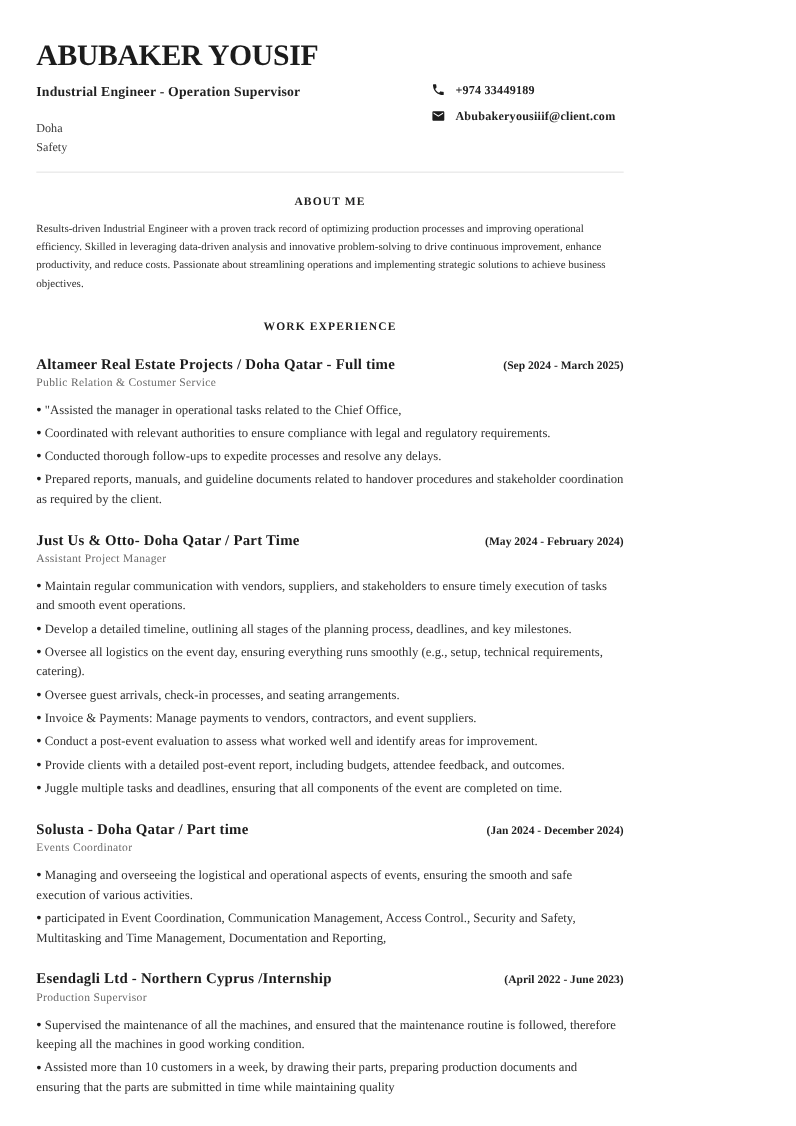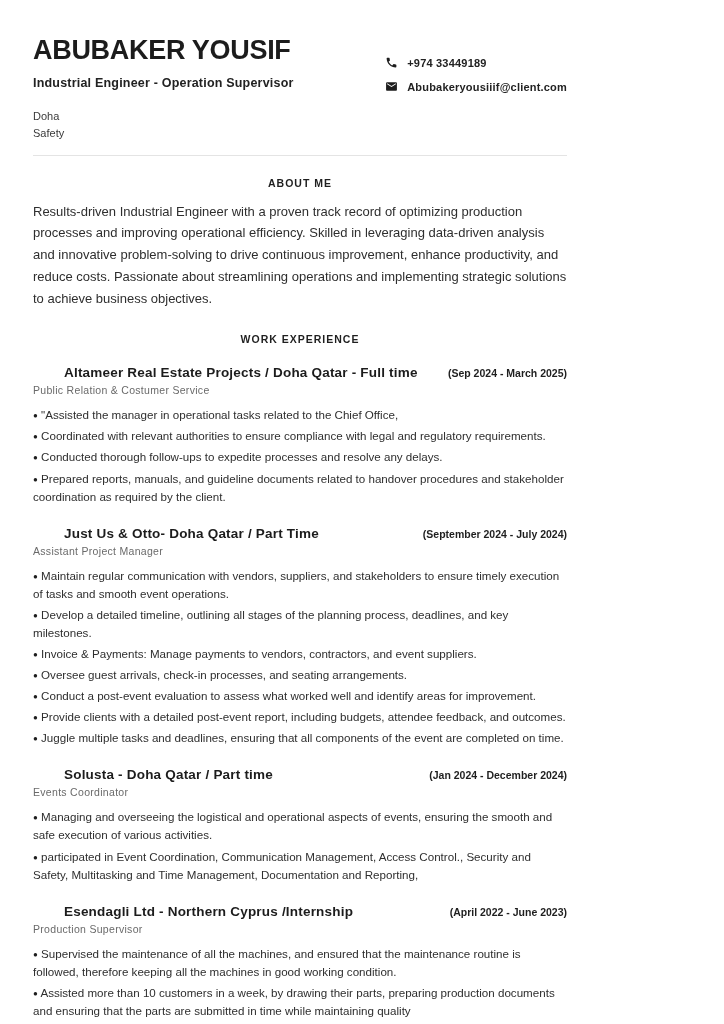--- a/index.html
+++ b/index.html
@@ -16,6 +16,7 @@
     height: 1024px;
     padding: 36px 33px 0 33px;
     background: #ffffff;
+    font-family: Liberation Serif, serif;
   }
 
   

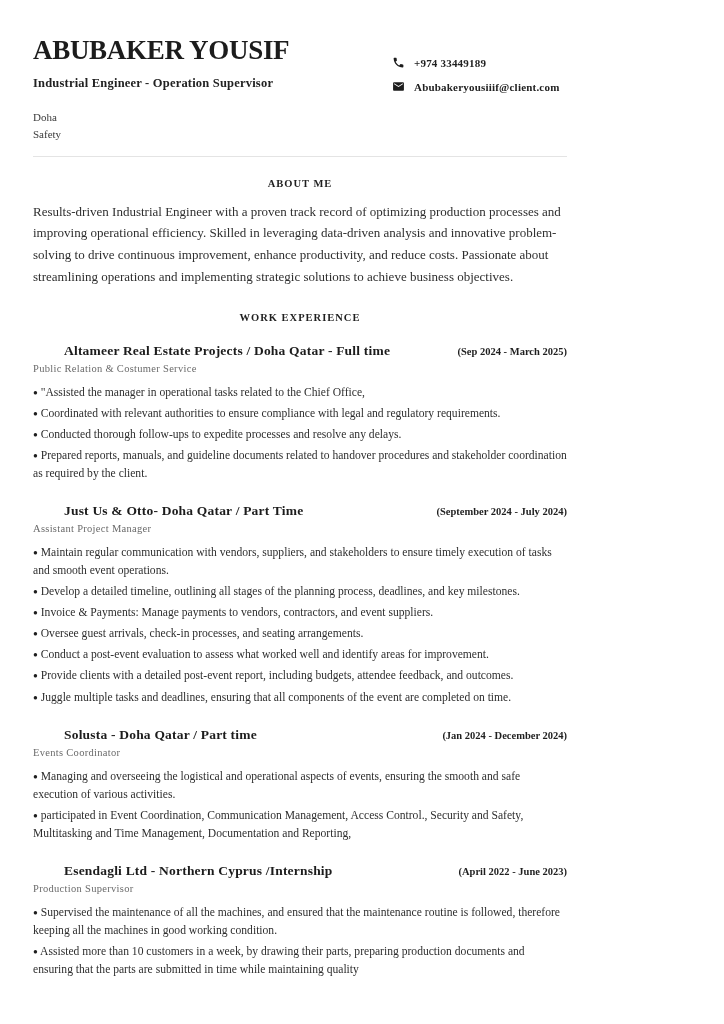--- a/index.html
+++ b/index.html
@@ -42,7 +42,7 @@
     line-height: 1.55;
     color: #3a3a3a;
   }
-  .header-right { margin-top: 20px; min-width: 175px; }
+  .header-right { margin-top: 39px; min-width: 175px; }
   .contact-row {
     display: flex;
     align-items: center;

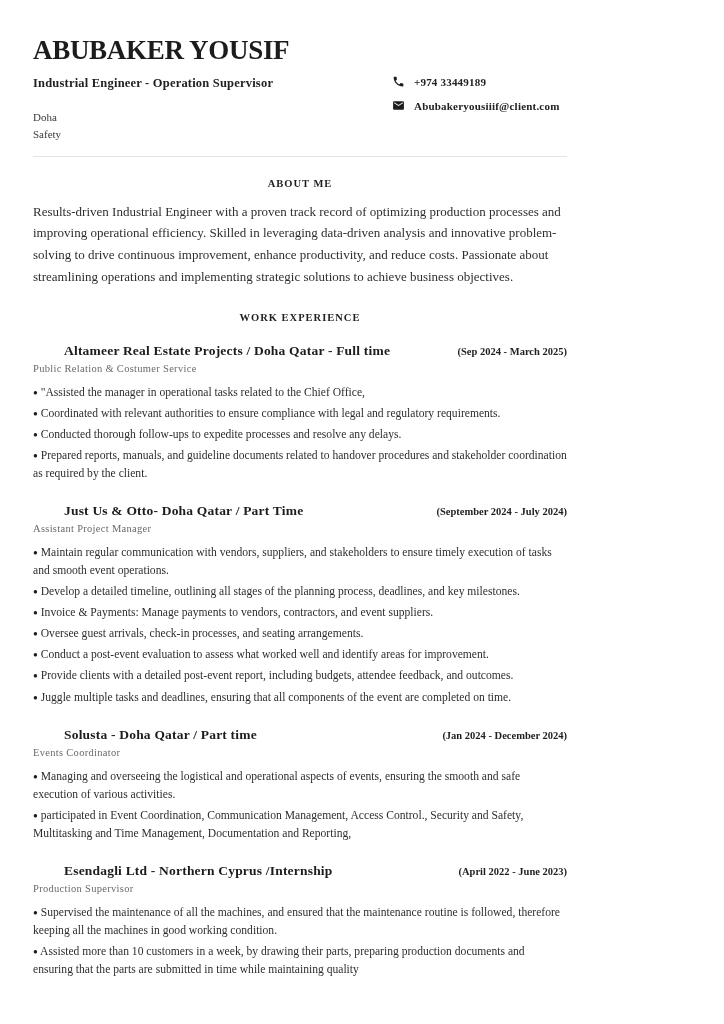--- a/index.html
+++ b/index.html
@@ -74,7 +74,7 @@
   .about-section { margin-top: 21px; }
   .about-text {
     margin-top: 12px;
-    font-size: 13px;
+    font-size: 10px;
     line-height: 1.67;
     color: #2e2e2e;
   }

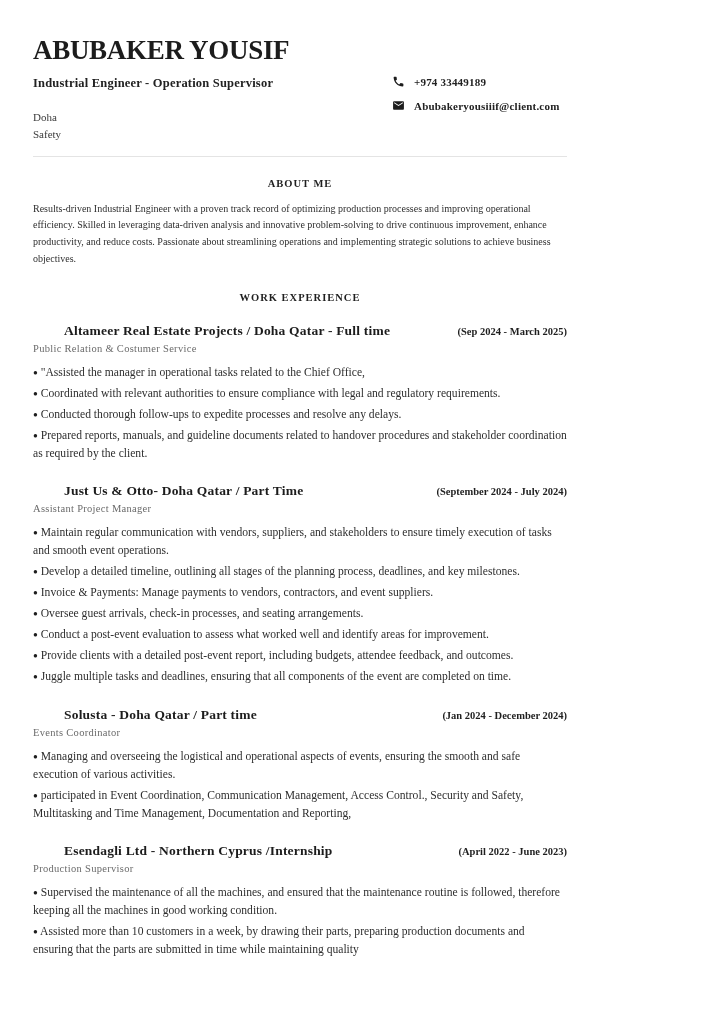--- a/index.html
+++ b/index.html
@@ -93,7 +93,6 @@
     font-weight: 700;
     letter-spacing: 0.2px;
     color: #1c1c1c;
-    margin-left: 31px;
   }
   .job-date {
     font-size: 10.5px;

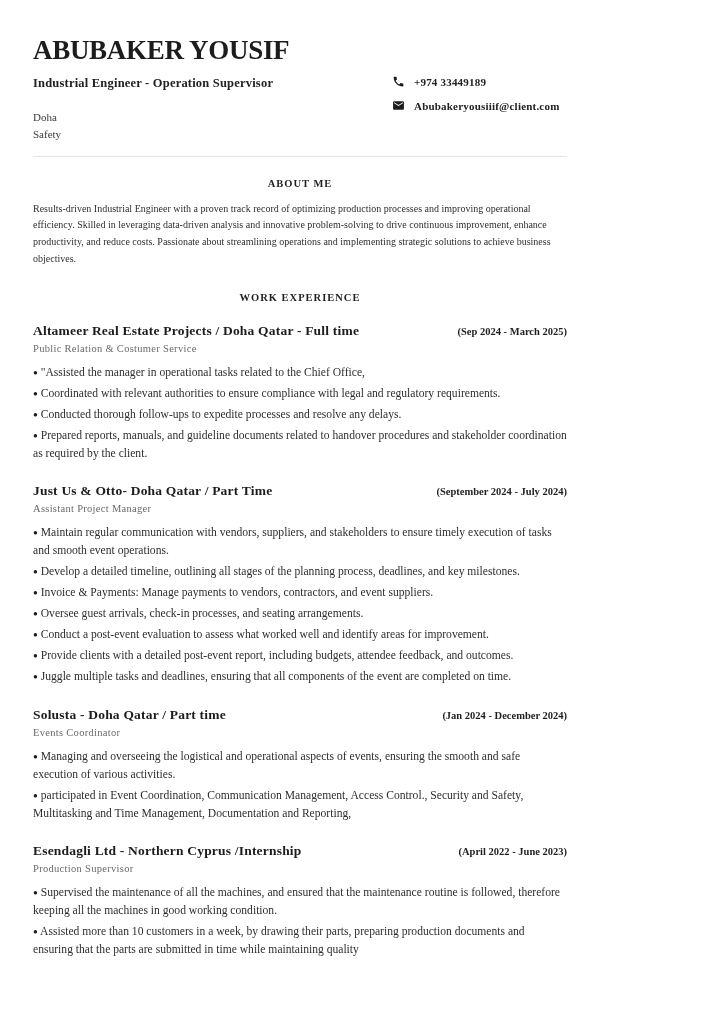--- a/index.html
+++ b/index.html
@@ -181,7 +181,7 @@
   <div class="job">
     <div class="job-title-row">
       <div class="job-title">Just Us &amp; Otto- Doha Qatar / Part Time</div>
-      <div class="job-date">(September 2024 - July 2024)</div>
+      <div class="job-date">(May 2024 - February 2024)</div>
     </div>
     <div class="job-role">Assistant Project Manager</div>
     <div class="job-bullets">

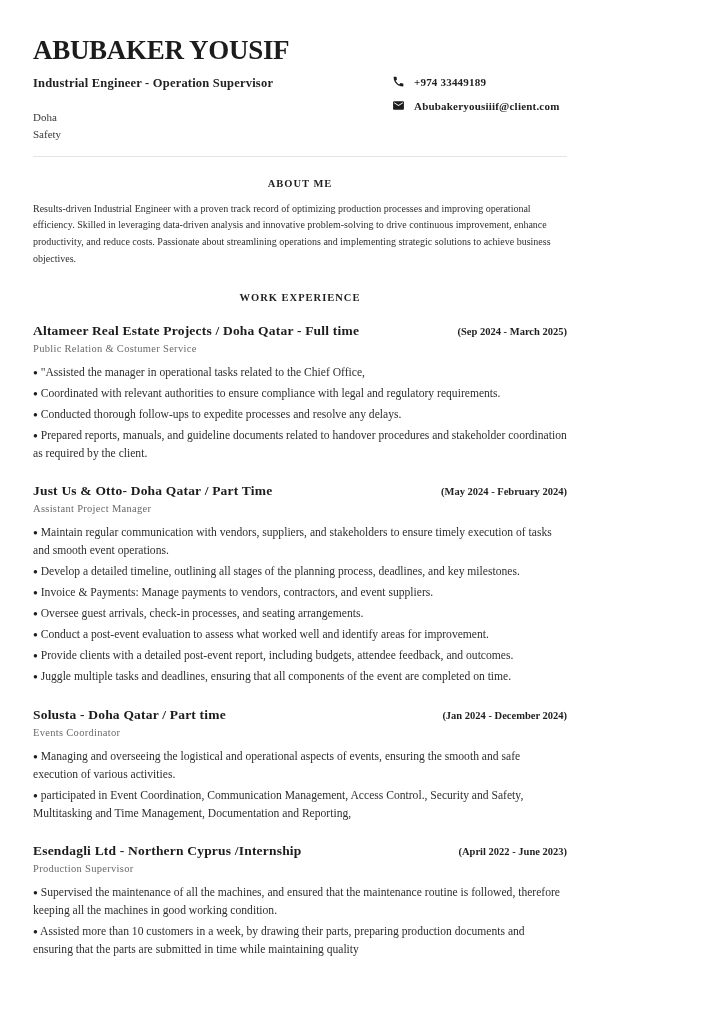--- a/index.html
+++ b/index.html
@@ -187,6 +187,7 @@
     <div class="job-bullets">
             <div class="bullet"><span class="dot">●</span> Maintain regular communication with vendors, suppliers, and stakeholders to ensure timely execution of tasks and smooth event operations.</div>
             <div class="bullet"><span class="dot">●</span> Develop a detailed timeline, outlining all stages of the planning process, deadlines, and key milestones.</div>
+            <div class="bullet"><span class="dot">●</span> Oversee all logistics on the event day, ensuring everything runs smoothly (e.g., setup, technical requirements, catering).</div>
             <div class="bullet"><span class="dot">●</span> Invoice &amp; Payments: Manage payments to vendors, contractors, and event suppliers.</div>
             <div class="bullet"><span class="dot">●</span> Oversee guest arrivals, check-in processes, and seating arrangements.</div>
             <div class="bullet"><span class="dot">●</span> Conduct a post-event evaluation to assess what worked well and identify areas for improvement.</div>

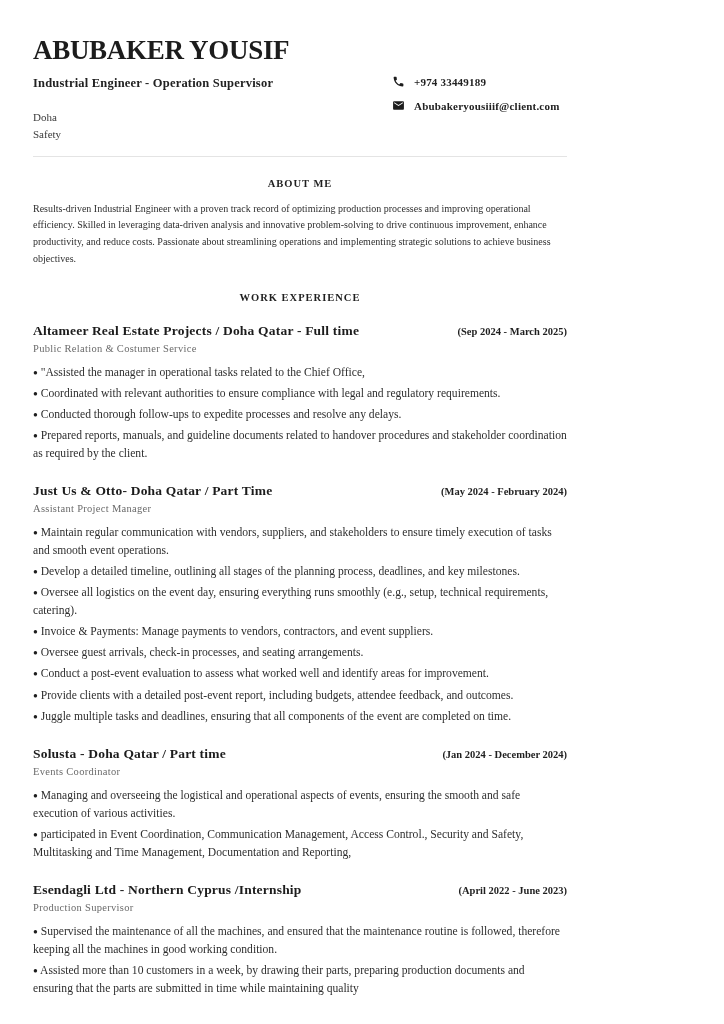--- a/index.html
+++ b/index.html
@@ -188,8 +188,8 @@
             <div class="bullet"><span class="dot">●</span> Maintain regular communication with vendors, suppliers, and stakeholders to ensure timely execution of tasks and smooth event operations.</div>
             <div class="bullet"><span class="dot">●</span> Develop a detailed timeline, outlining all stages of the planning process, deadlines, and key milestones.</div>
             <div class="bullet"><span class="dot">●</span> Oversee all logistics on the event day, ensuring everything runs smoothly (e.g., setup, technical requirements, catering).</div>
+            <div class="bullet"><span class="dot">●</span> Oversee guest arrivals, check-in processes, and seating arrangements.</div>
             <div class="bullet"><span class="dot">●</span> Invoice &amp; Payments: Manage payments to vendors, contractors, and event suppliers.</div>
-            <div class="bullet"><span class="dot">●</span> Oversee guest arrivals, check-in processes, and seating arrangements.</div>
             <div class="bullet"><span class="dot">●</span> Conduct a post-event evaluation to assess what worked well and identify areas for improvement.</div>
             <div class="bullet"><span class="dot">●</span> Provide clients with a detailed post-event report, including budgets, attendee feedback, and outcomes.</div>
             <div class="bullet"><span class="dot">●</span> Juggle multiple tasks and deadlines, ensuring that all components of the event are completed on time.</div>

